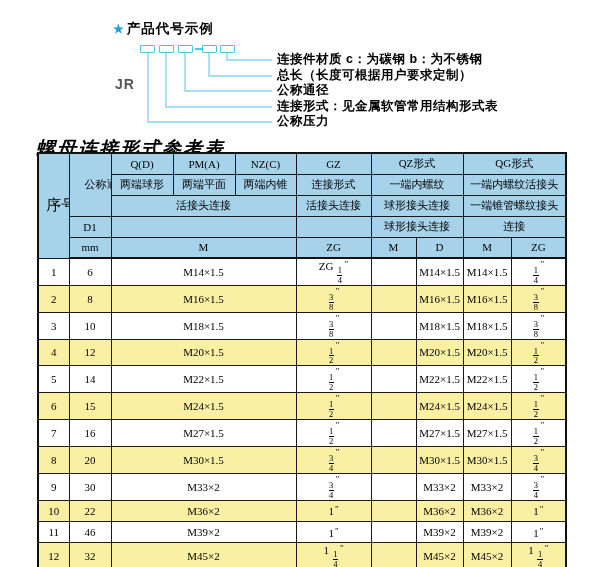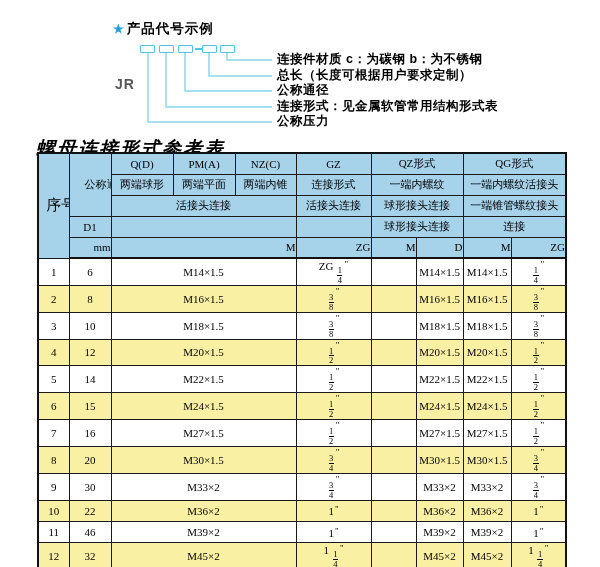--- a/index.html
+++ b/index.html
@@ -47,7 +47,7 @@
     padding:0; font-weight:normal; overflow:hidden; white-space:nowrap;
   }
   thead tr{height:21px; background:#a7d3ea;}
-  thead tr.last th{border-bottom:2px solid #111;text-align:right;}
+  thead tr.last th{border-bottom:2px solid #111;}
   tbody tr{height:21.4px; background:#ffffff;}
   tbody tr.alt{background:#faf0a4;}
   .vtext{width:1em; margin:0 auto; word-break:break-all; line-height:1.15; font-size:11px;}

